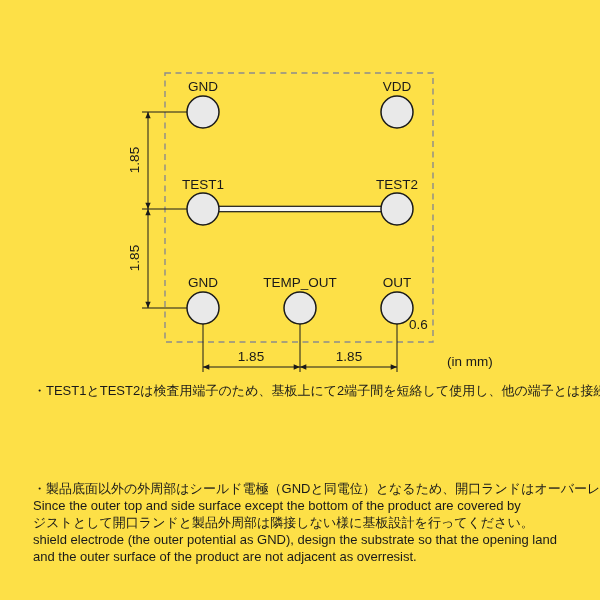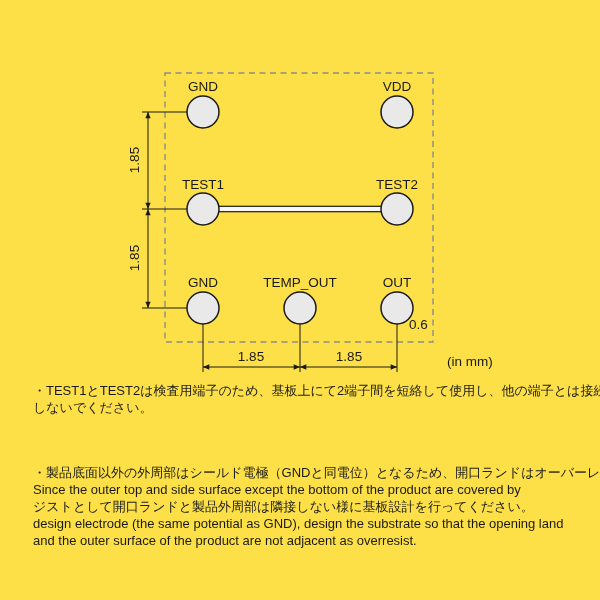--- a/index.html
+++ b/index.html
@@ -126,7 +126,6 @@
 
   <div class="notes notes-1">
     <div class="note-line">・TEST1とTEST2は検査用端子のため、基板上にて2端子間を短絡して使用し、他の端子とは接続</div>
-    <div class="note-line">しないでください。</div>
   </div>
 
   <div class="notes notes-2">

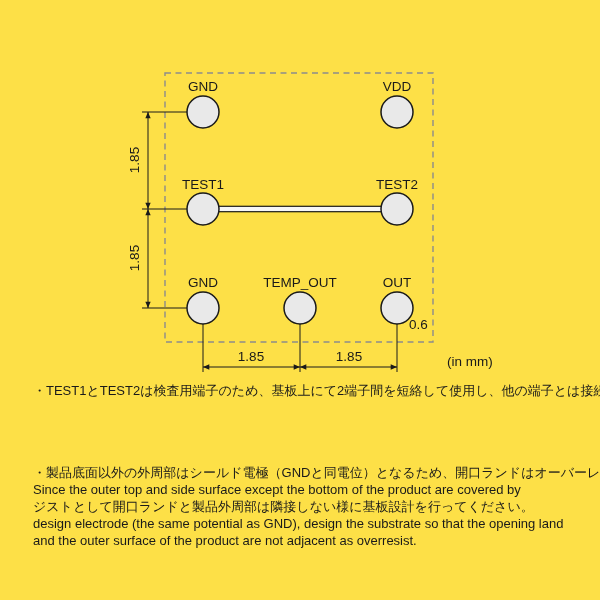--- a/index.html
+++ b/index.html
@@ -57,7 +57,7 @@
     line-height: 17px;
   }
   .notes-1 { top: 382px; }
-  .notes-2 { top: 464px; }
+  .notes-2 { top: 480px; }
   .note-line { white-space: nowrap; }
 </style>
 </head>

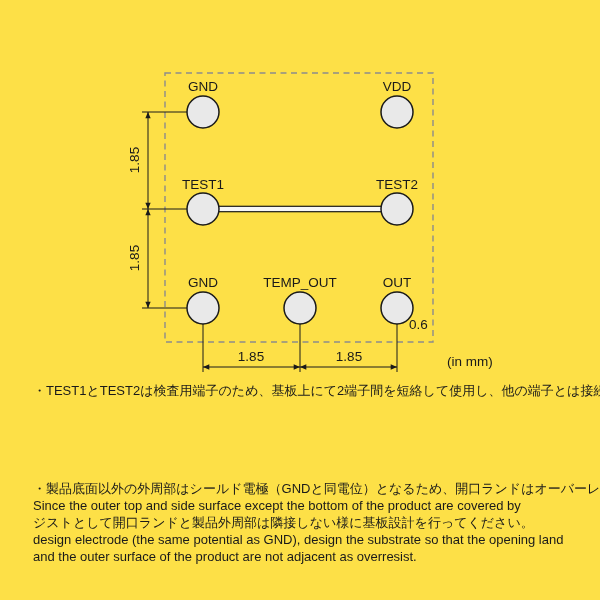--- a/index.html
+++ b/index.html
@@ -132,7 +132,7 @@
     <div class="note-line">・製品底面以外の外周部はシールド電極（GNDと同電位）となるため、開口ランドはオーバーレ</div>
     <div class="note-line">Since the outer top and side surface except the bottom of the product are covered by</div>
     <div class="note-line">ジストとして開口ランドと製品外周部は隣接しない様に基板設計を行ってください。</div>
-    <div class="note-line">design electrode (the same potential as GND), design the substrate so that the opening land</div>
+    <div class="note-line">shield electrode (the outer potential as GND), design the substrate so that the opening land</div>
     <div class="note-line">and the outer surface of the product are not adjacent as overresist.</div>
   </div>
 

